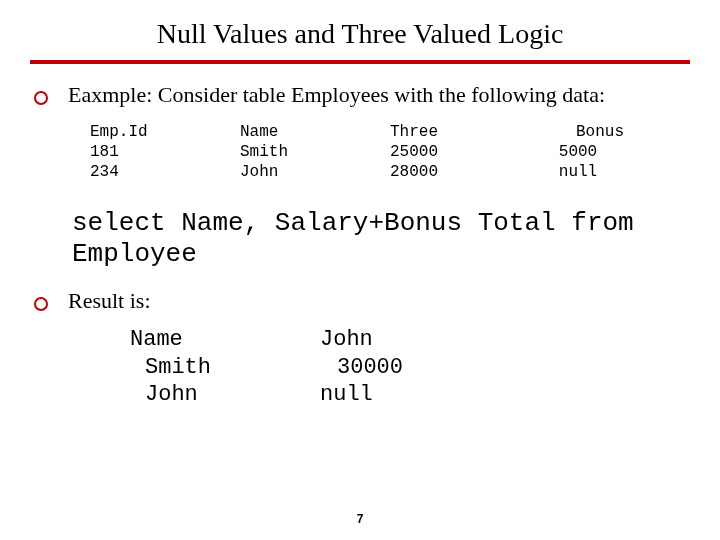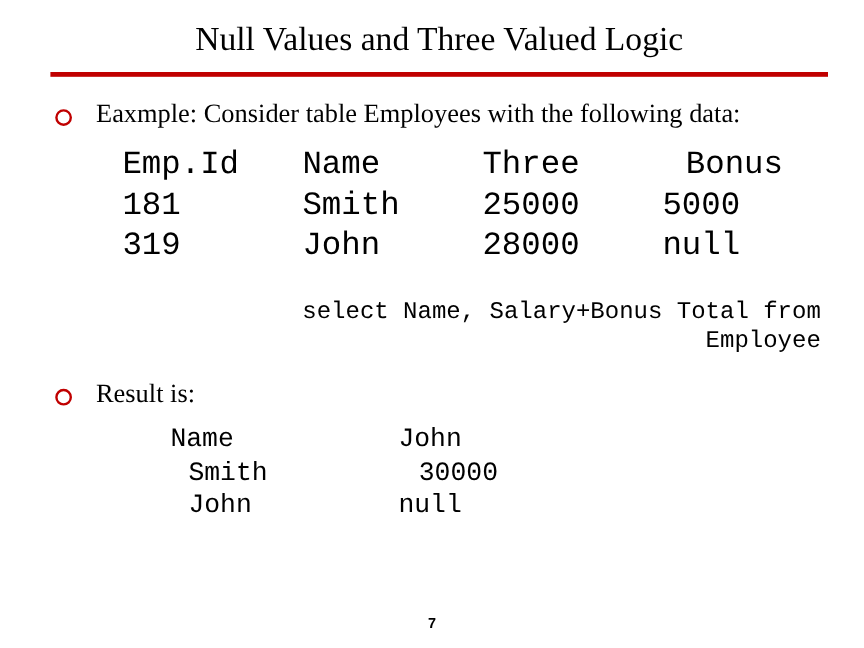--- a/index.html
+++ b/index.html
@@ -15,7 +15,6 @@
   }
   .slide {
     padding: 18px 30px 0 30px;
-    margin-left: 12px;
   }
   .title {
     font-size: 28px;

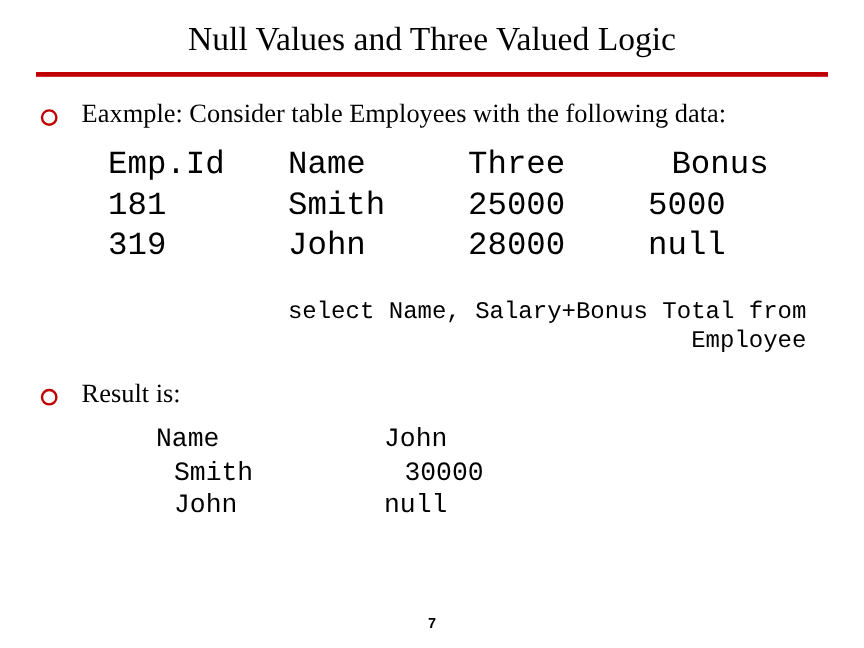--- a/index.html
+++ b/index.html
@@ -49,7 +49,7 @@
     margin-left: 60px;
     margin-top: 14px;
     font-family: "Courier New", Courier, monospace;
-    font-size: 27px;
+    font-size: 16px;
     line-height: 1.25;
   }
   .trow {

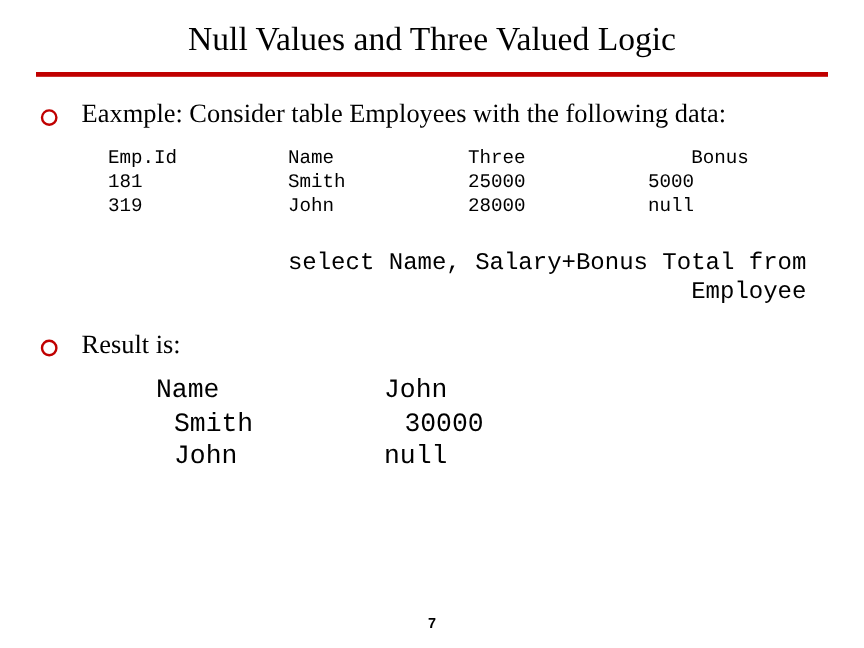--- a/index.html
+++ b/index.html
@@ -59,7 +59,7 @@
   .c-name { width: 150px; }
   .c-sal { width: 150px; }
   .c-bon { width: 120px; text-align: center; }
-  .c-bon-v { width: 120px; text-align: left; padding-right: 44px; box-sizing: border-box;}
+  .c-bon-v { width: 120px; text-align: center; padding-right: 44px; box-sizing: border-box;}
   .sql {
     margin-left: 42px;
     margin-top: 26px;

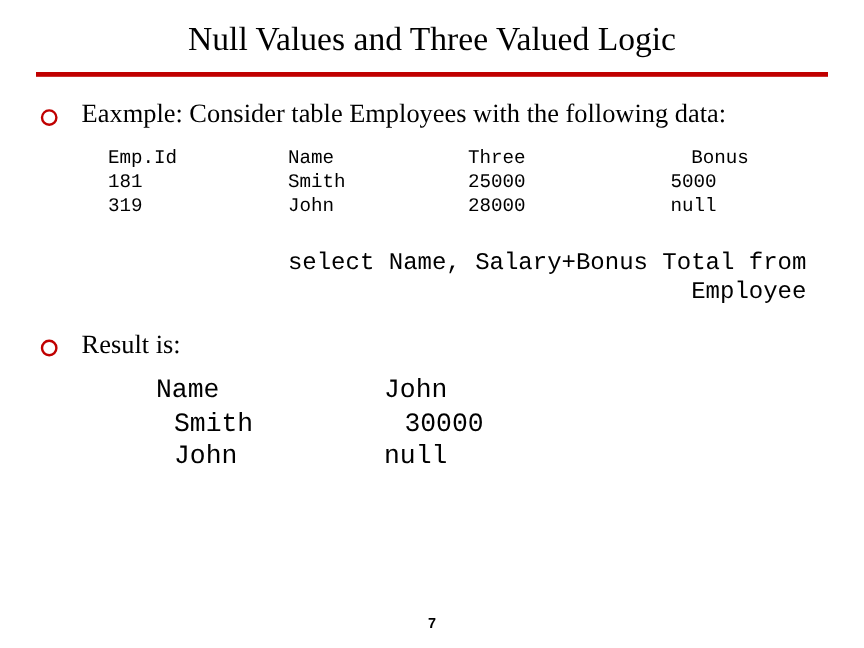--- a/index.html
+++ b/index.html
@@ -121,7 +121,7 @@
       <div class="c-bon-v">5000</div>
     </div>
     <div class="trow">
-      <div class="c-emp">319</div>
+      <div class="c-emp">234</div>
       <div class="c-name">John</div>
       <div class="c-sal">28000</div>
       <div class="c-bon-v">null</div>

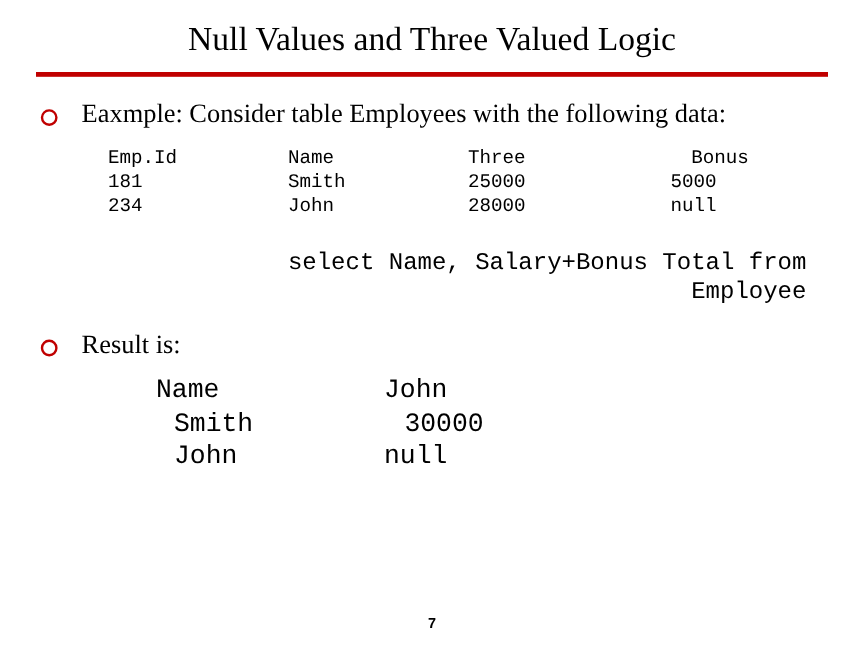--- a/index.html
+++ b/index.html
@@ -64,10 +64,9 @@
     margin-left: 42px;
     margin-top: 26px;
     font-family: "Courier New", Courier, monospace;
-    font-size: 20px;
+    font-size: 26px;
     line-height: 1.2;
     max-width: 600px;
-    text-align: right;
   }
   .row2 {
     margin-top: 18px;

